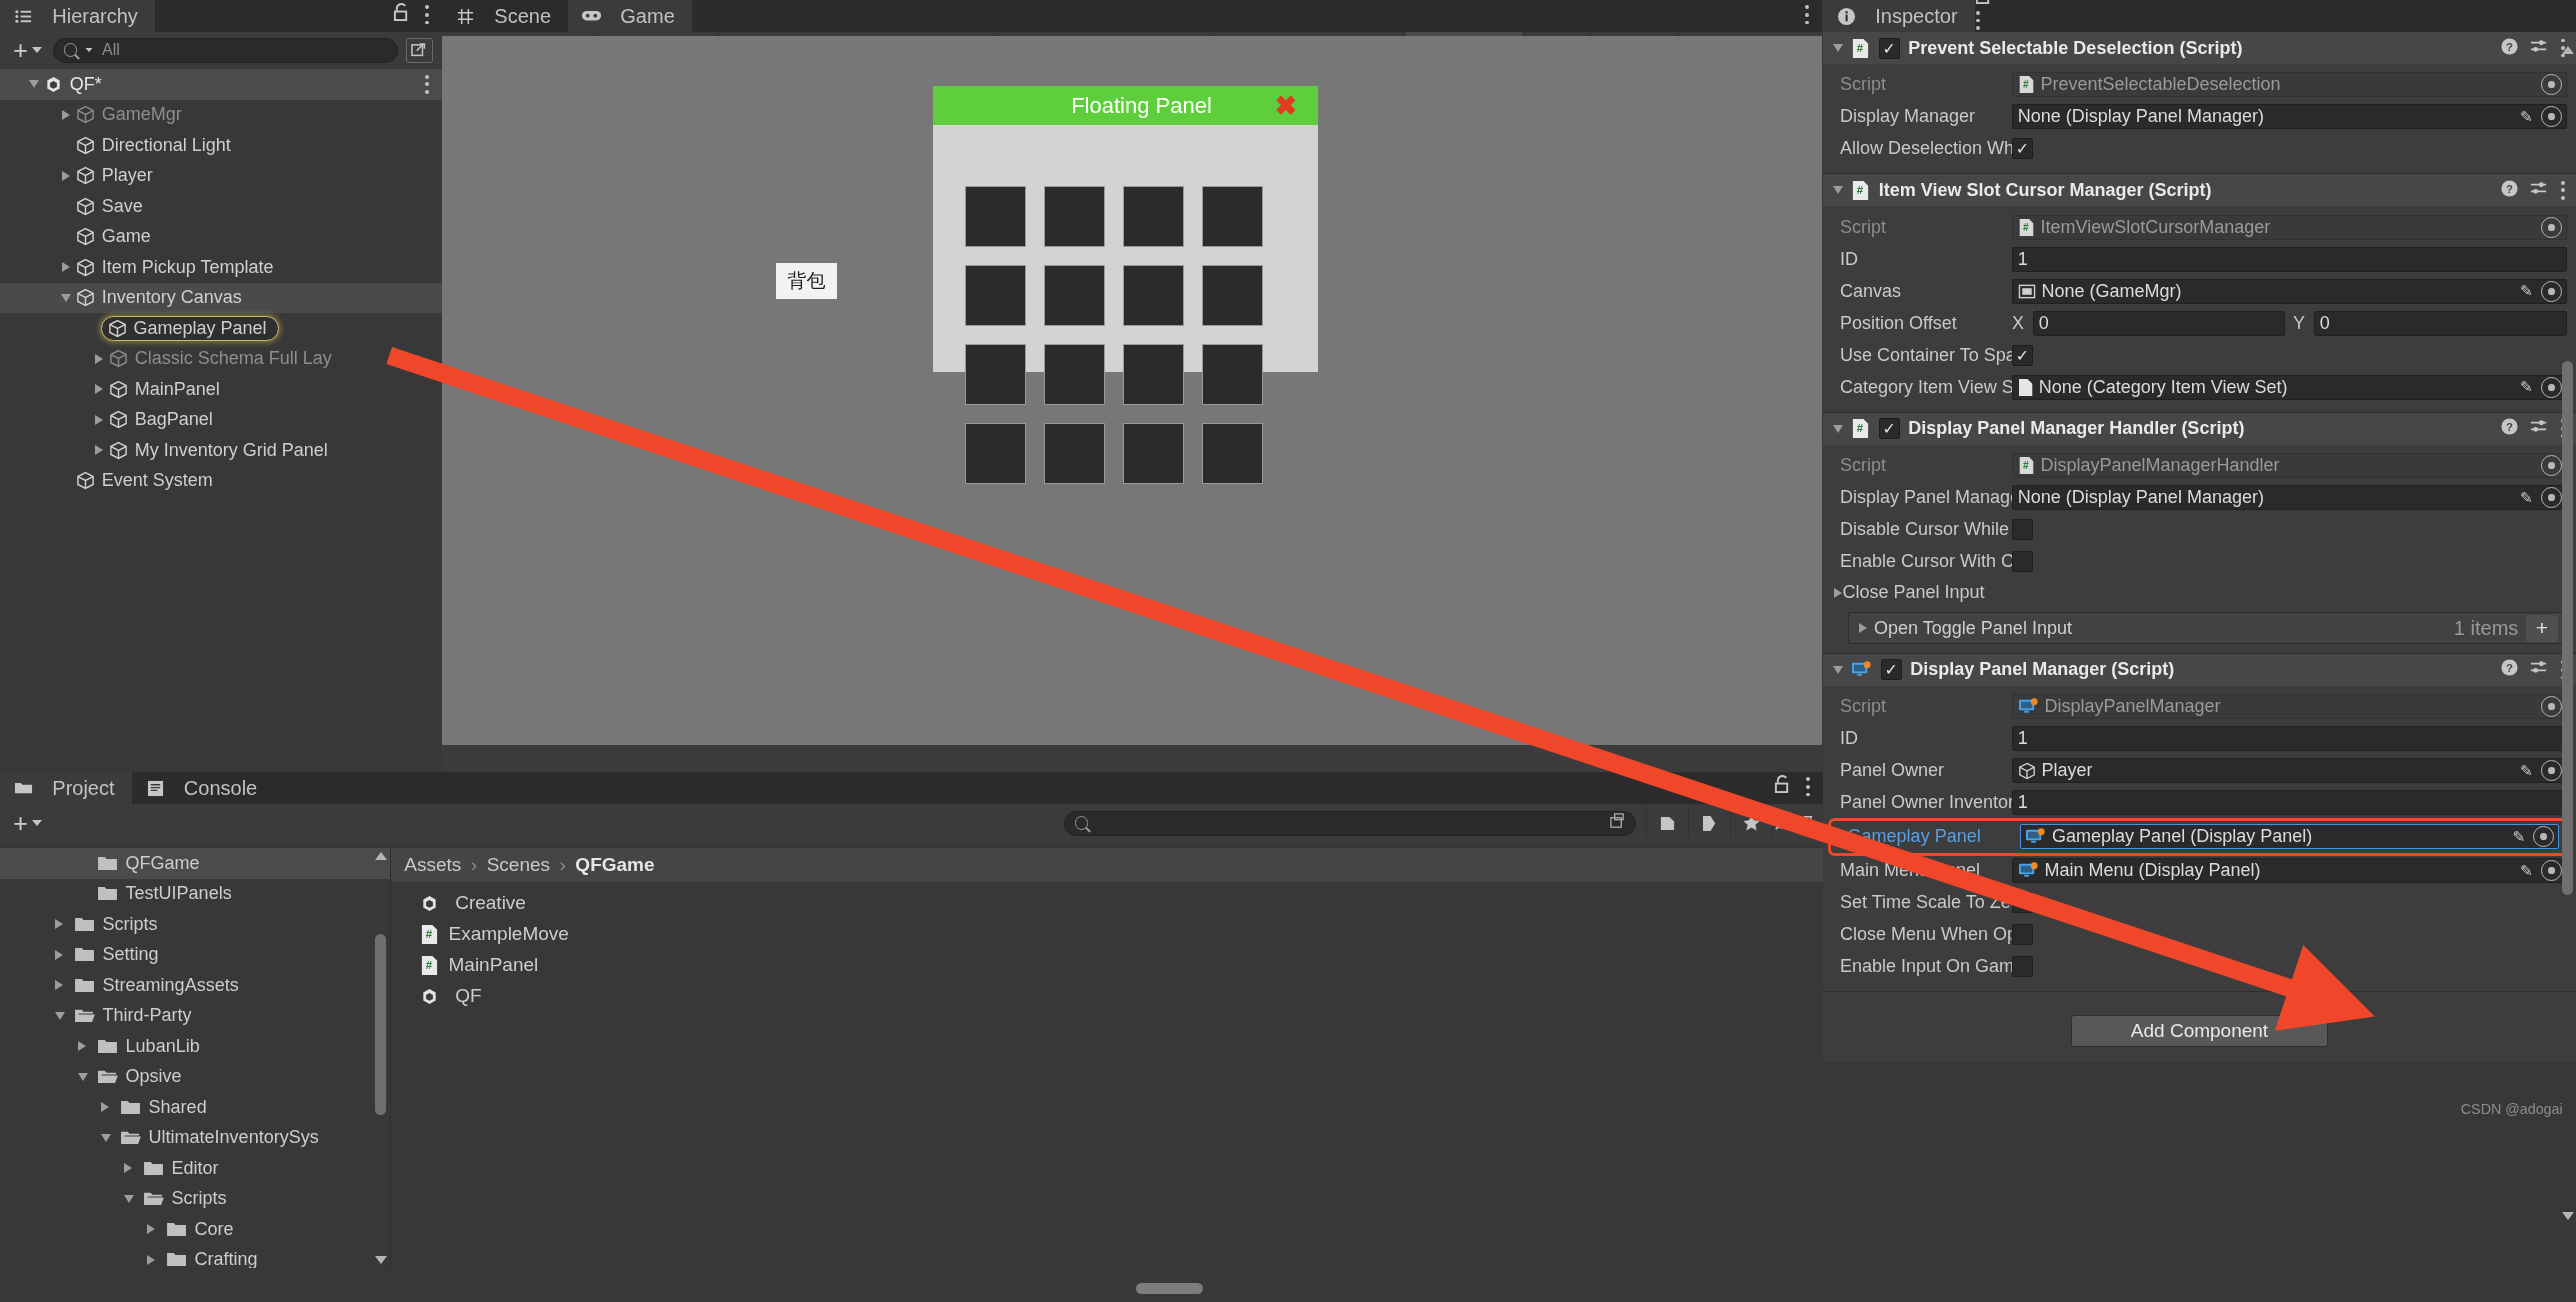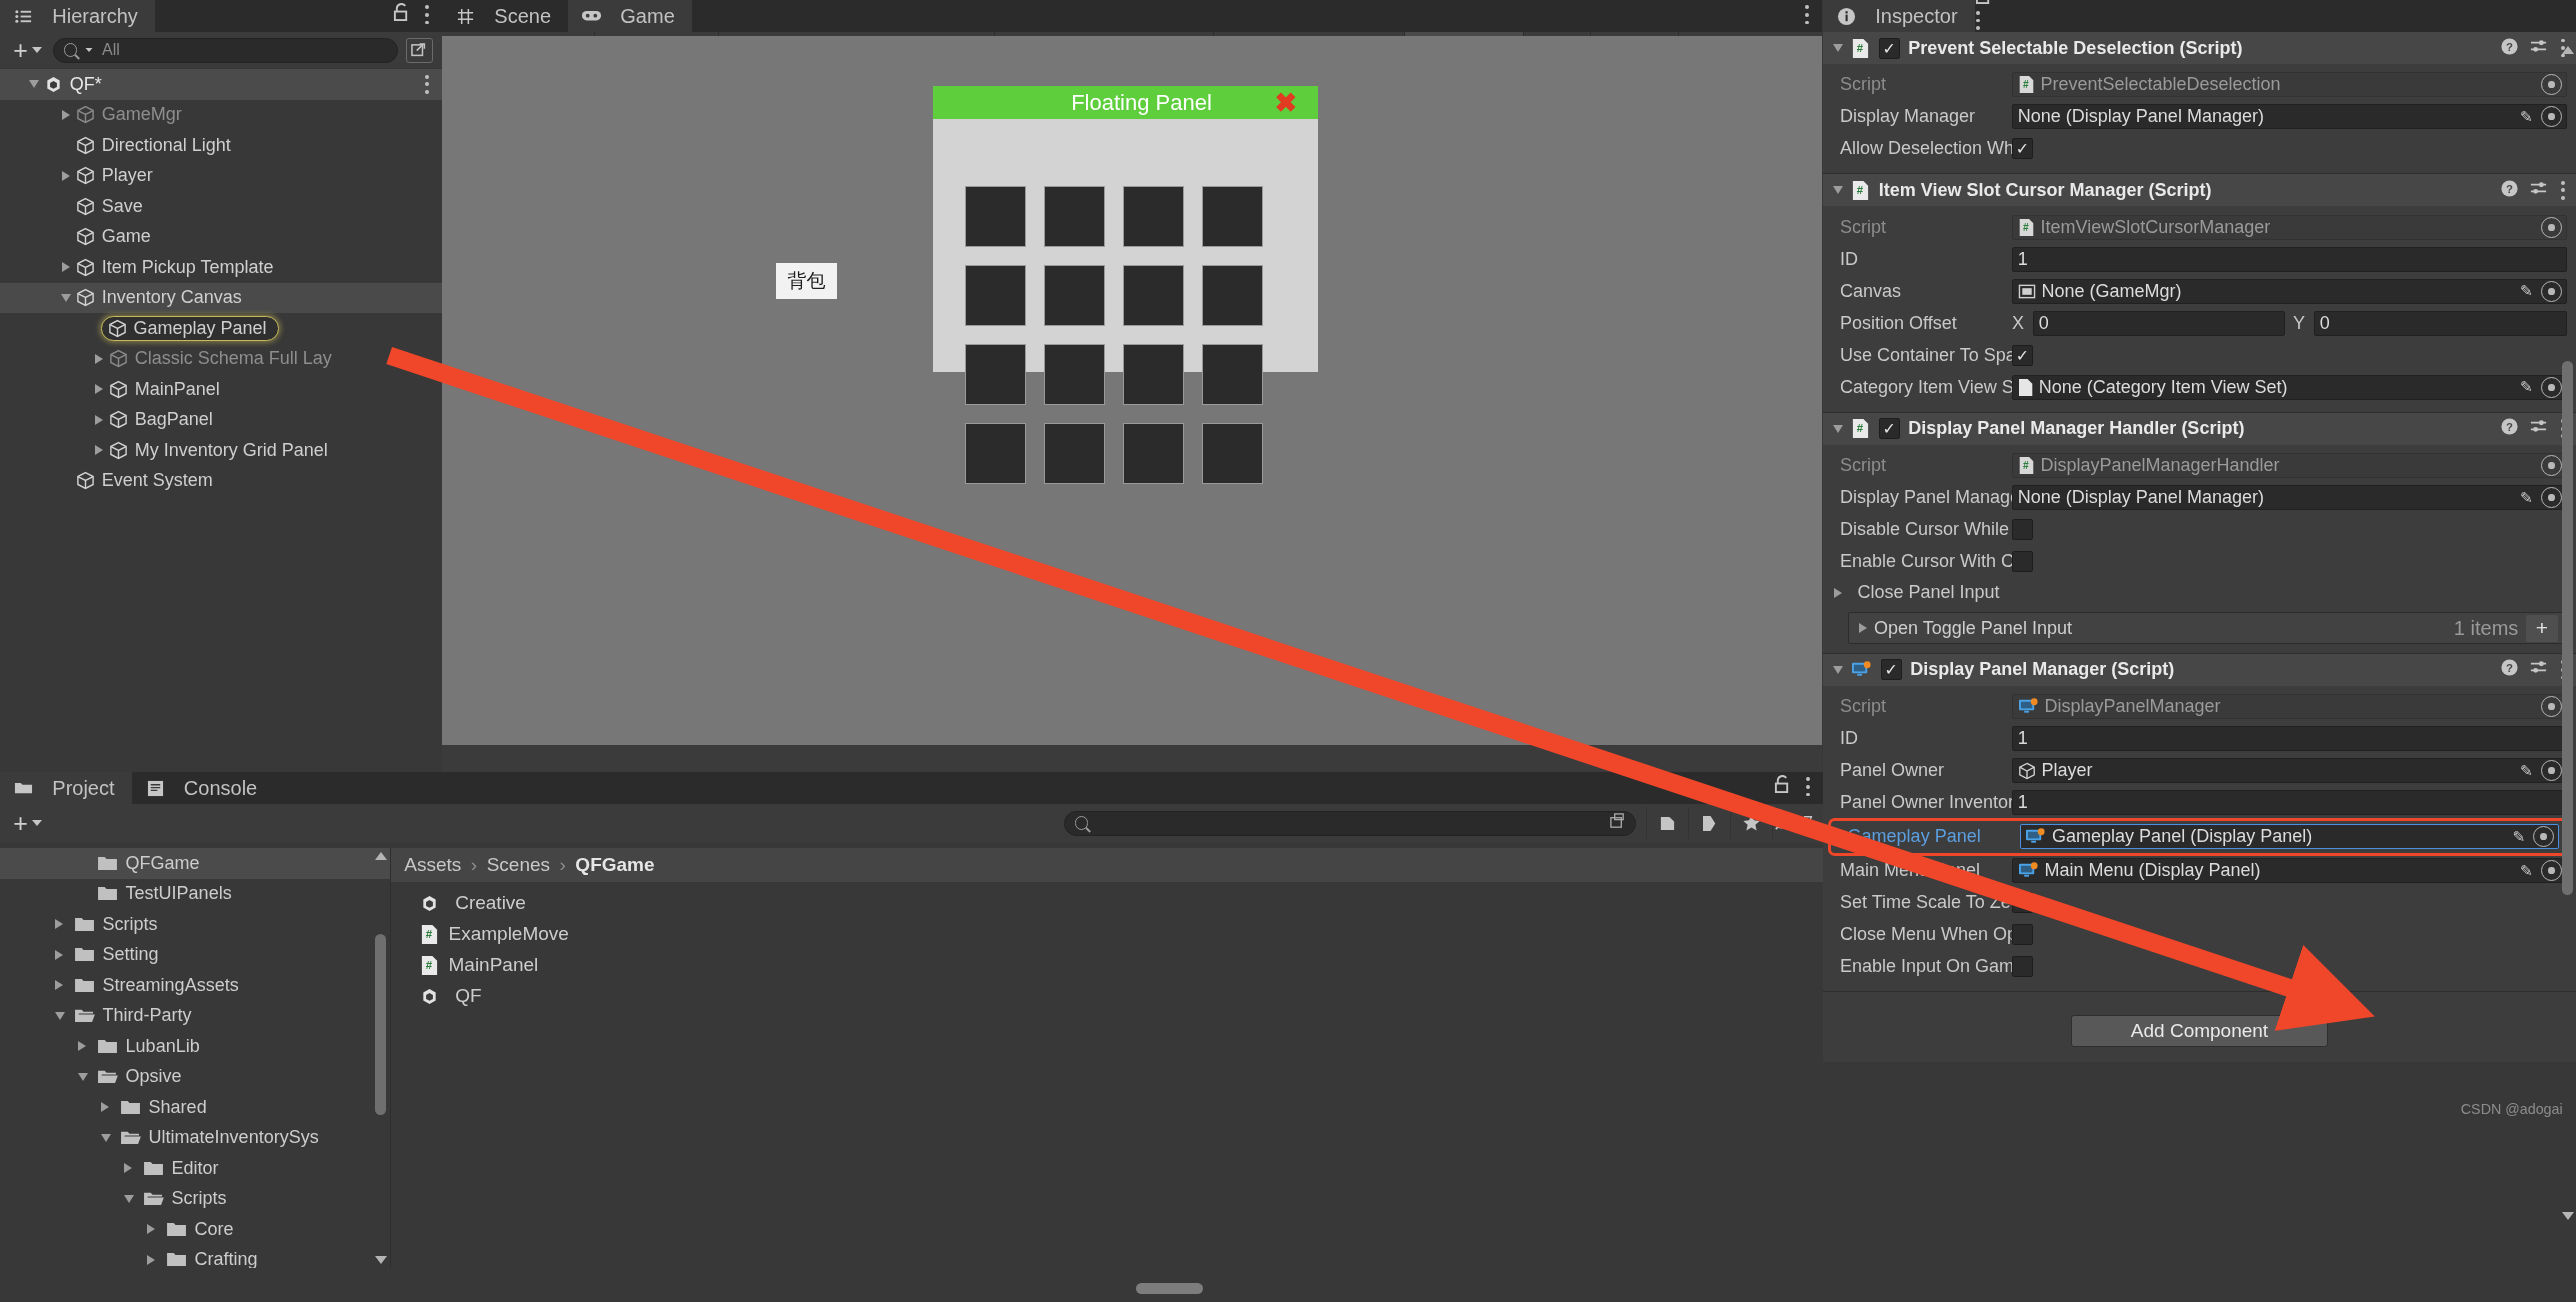--- a/index.html
+++ b/index.html
@@ -61,7 +61,7 @@
   .slider .track{ width:51px;height:2.9px;background:#9f9f9f;}
   .gcanvas{ position:absolute; left:0; right:0; top:36px; bottom:27px; background:#777777; overflow:hidden;}
   .fpanel{ position:absolute; left:491px; top:50px; width:385px; height:286px; background:#d3d3d3; }
-  .fpanel .title{ height:33px; background:#5ece3d; color:#fff; font-size:22px; display:flex; align-items:center; justify-content:center; position:relative;padding-left:32px;}
+  .fpanel .title{ height:39px; background:#5ece3d; color:#fff; font-size:22px; display:flex; align-items:center; justify-content:center; position:relative;padding-left:32px;}
   .fpanel .closeX{ position:absolute; right:21px; top:50%; transform:translateY(-50%); font-size:27px; color:#e13b21; font-weight:bold;}
   .grid{ position:absolute; left:32px; top:100px; display:grid; grid-template-columns:repeat(4,61px); grid-gap:18px 18px;}
   .slot{ width:61px;height:61px; background:#2b2b2b; border:1.9px solid #9a9a9a;}

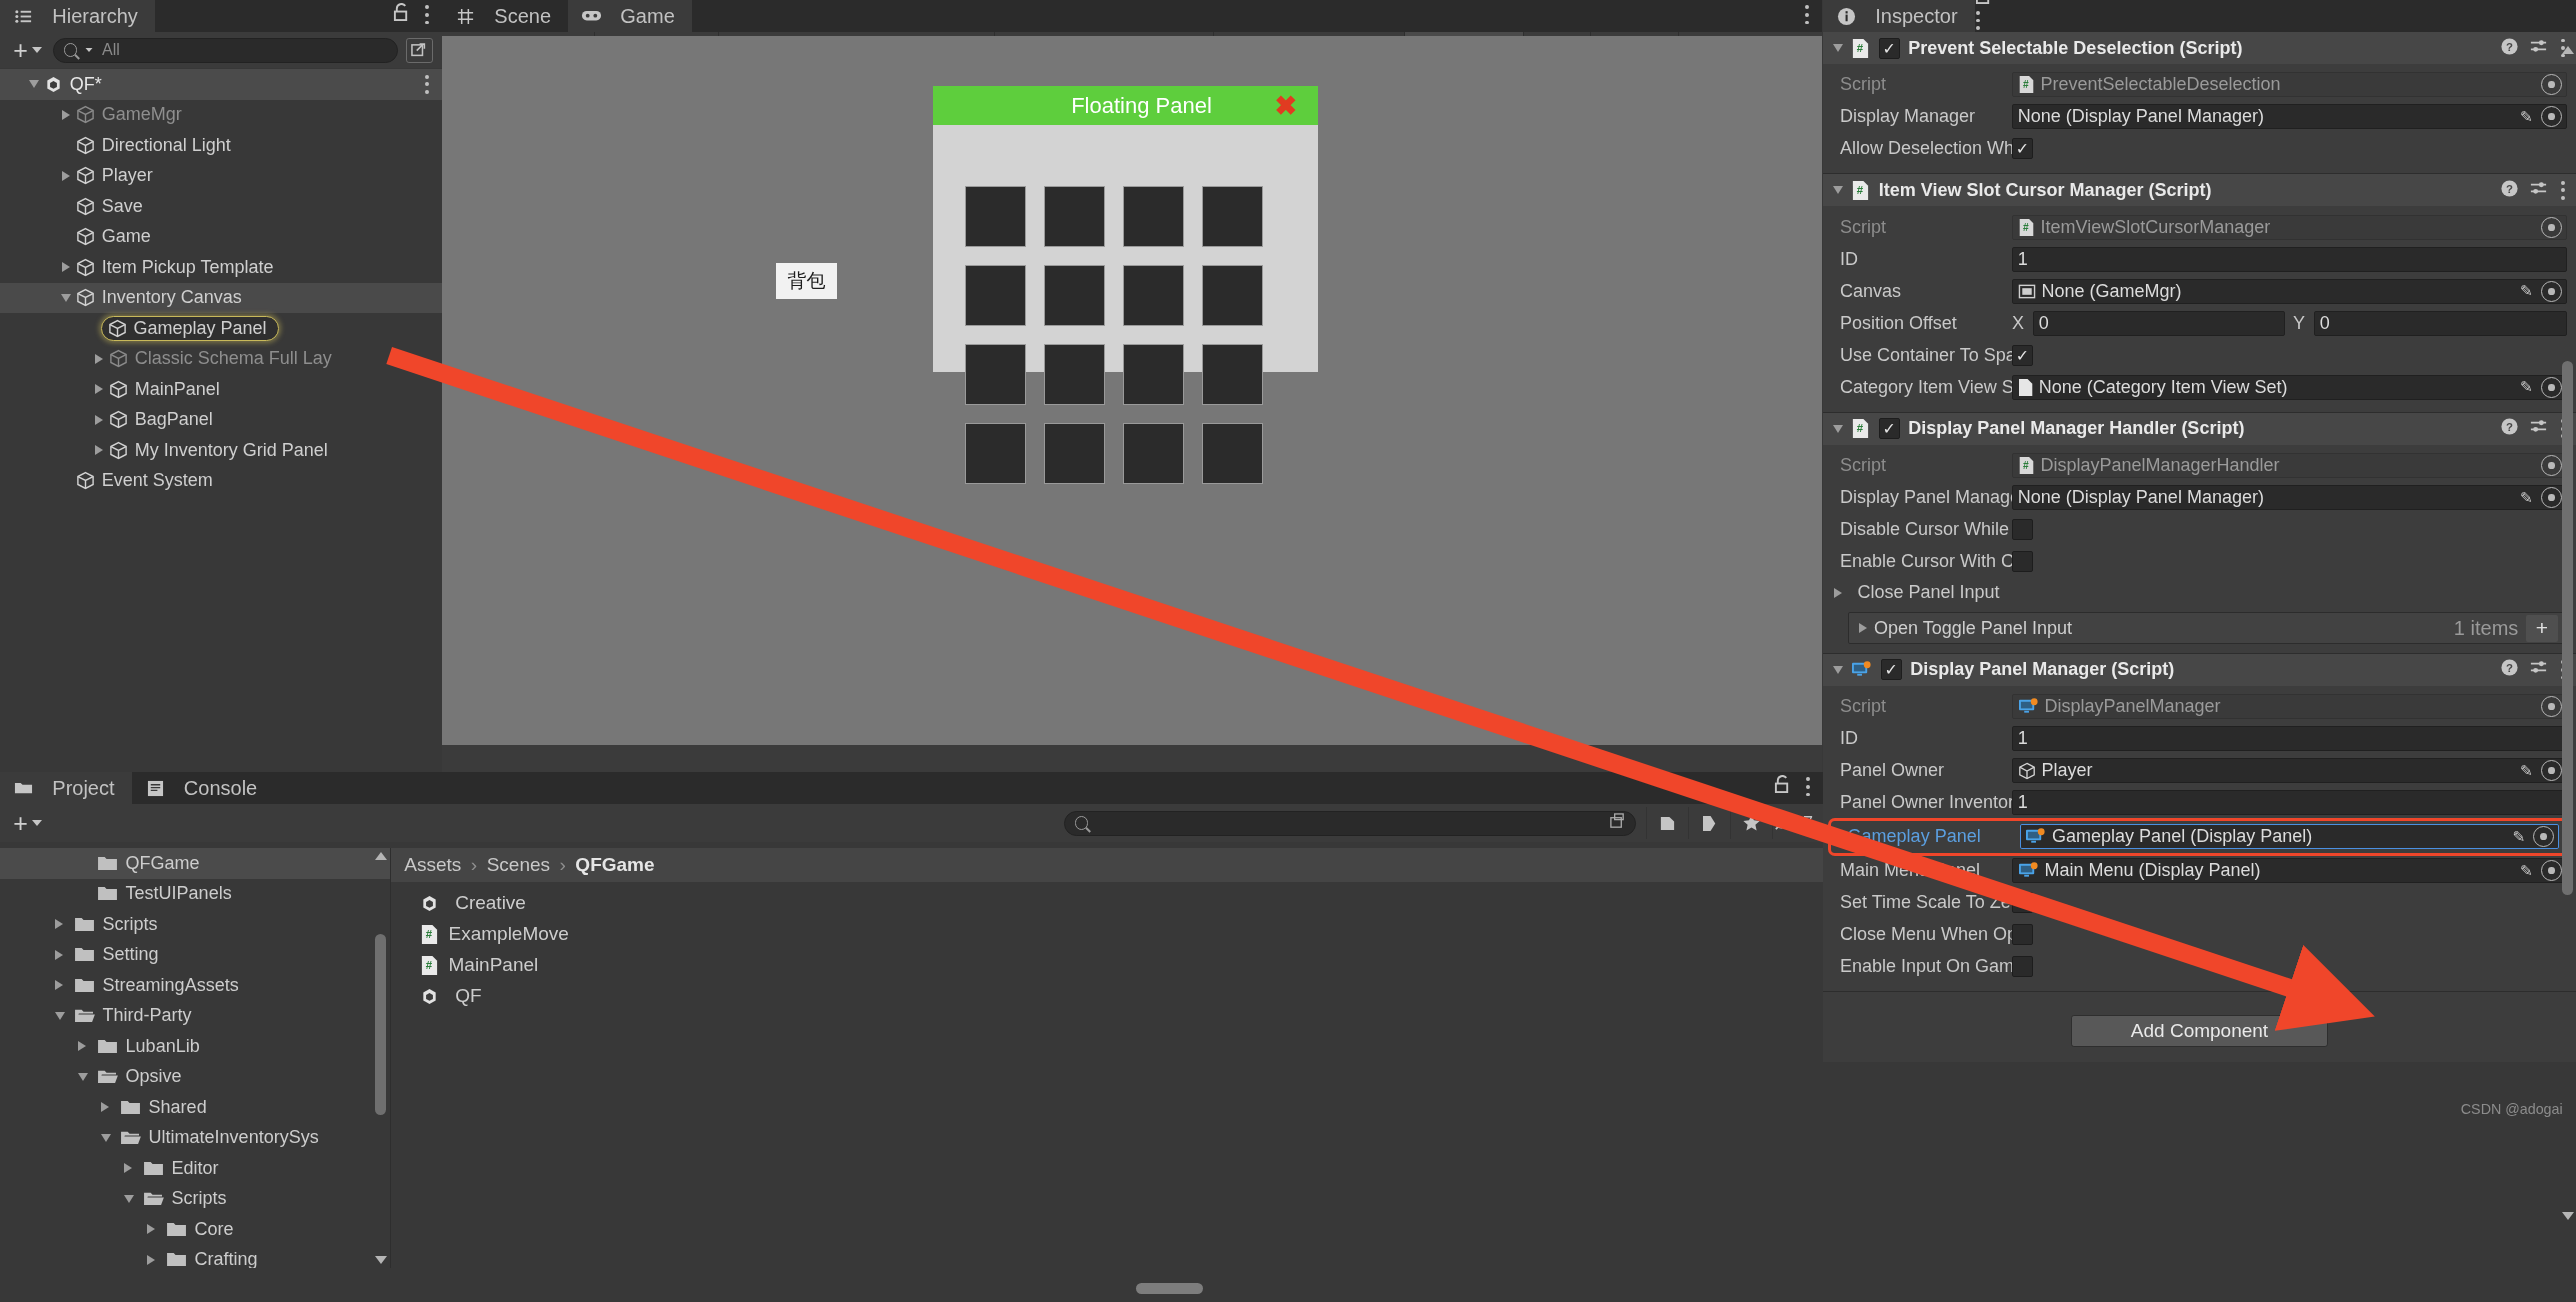--- a/index.html
+++ b/index.html
@@ -116,7 +116,7 @@
   .xy{ display:flex; align-items:center; gap:7.6px; flex:1 1 auto;}
   .xy .ax{ font-size:18px; color:#c9c9c9; width:13.3px;}
   .xy .fld{ flex:1 1 0;}
-  .foldrow{ height:30.5px; display:flex; align-items:center; padding-left:11.4px; gap:15px; font-size:18px; color:#c9c9c9;}
+  .foldrow{ height:30.5px; display:flex; align-items:center; padding-left:11.4px; gap:0; font-size:18px; color:#c9c9c9;}
   .listbox{ margin:3.8px 11.4px 0 25px; border:1px solid #2c2c2c; background:#424242; border-radius:1.9px;}
   .listbox .lhd{ height:30.5px; display:flex; align-items:center; padding:0 5.7px 0 9.5px; gap:7.6px; font-size:18px; color:#cfcfcf;}
   .listbox .cnt{ margin-left:auto; font-size:20px; color:#9a9a9a;}

